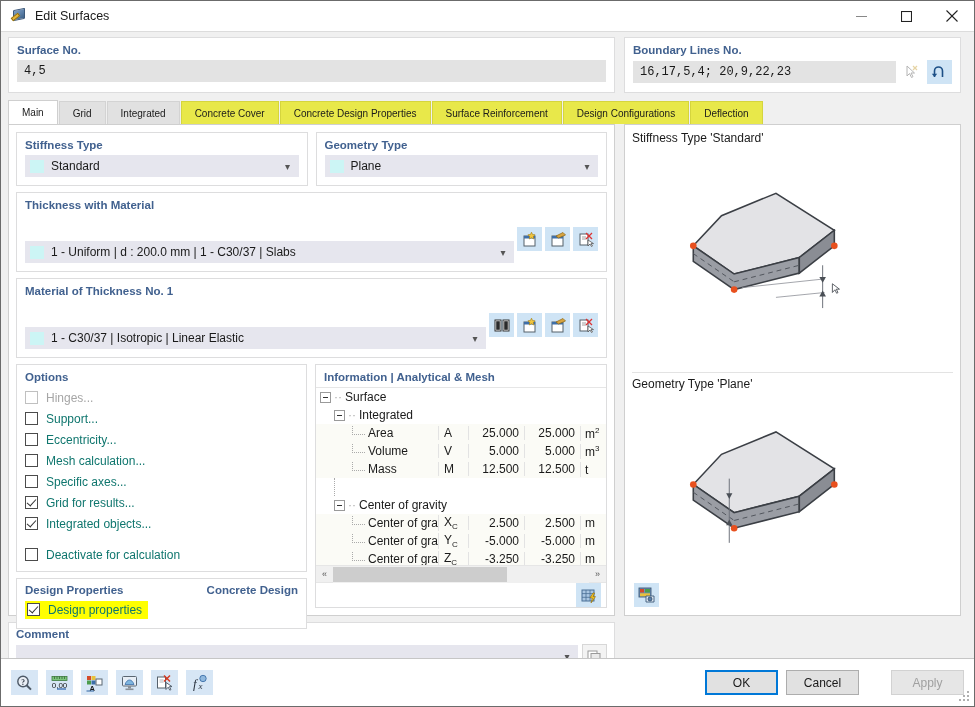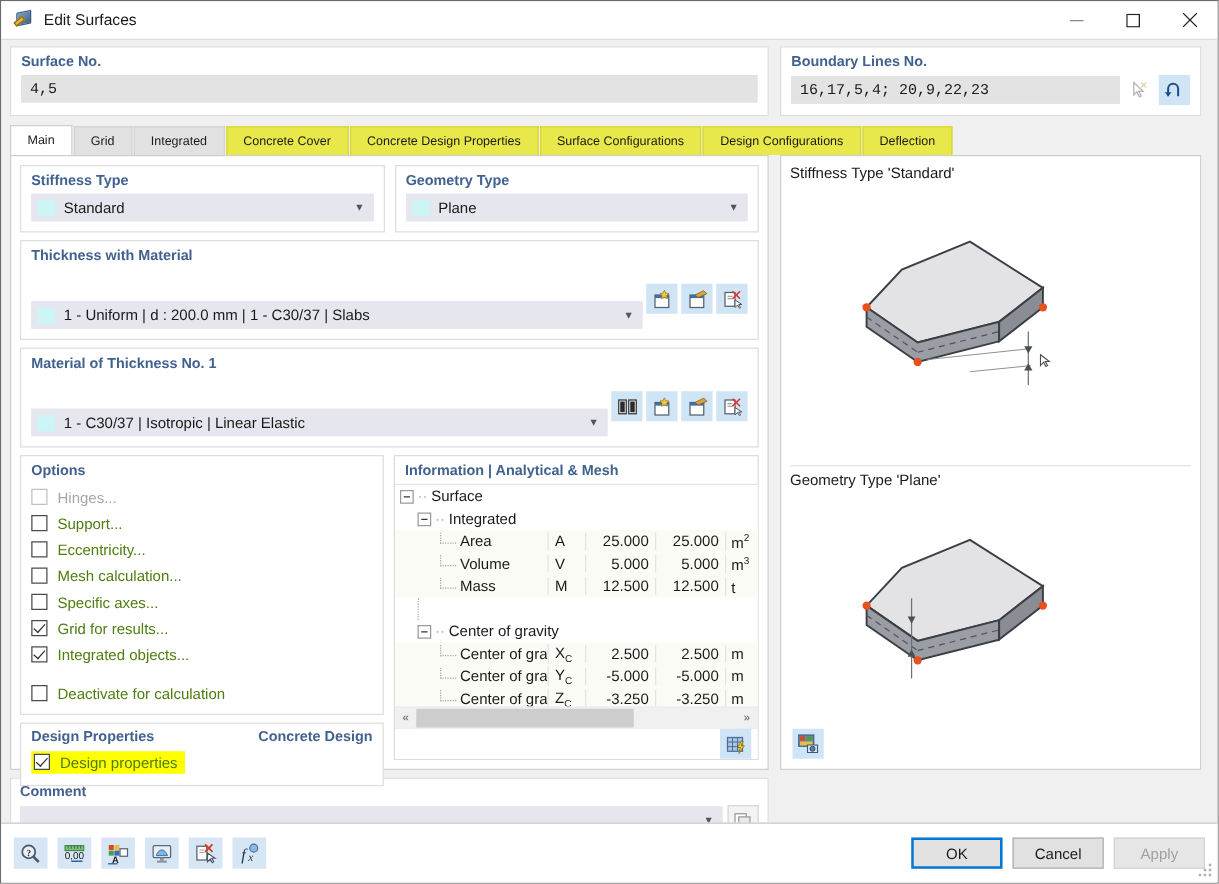--- a/index.html
+++ b/index.html
@@ -471,7 +471,7 @@
       <div class="tab">Integrated</div>
       <div class="tab highlight">Concrete Cover</div>
       <div class="tab highlight">Concrete Design Properties</div>
-      <div class="tab highlight">Surface Configurations</div>
+      <div class="tab highlight">Surface Reinforcement</div>
       <div class="tab highlight">Design Configurations</div>
       <div class="tab highlight">Deflection</div>
     </div>

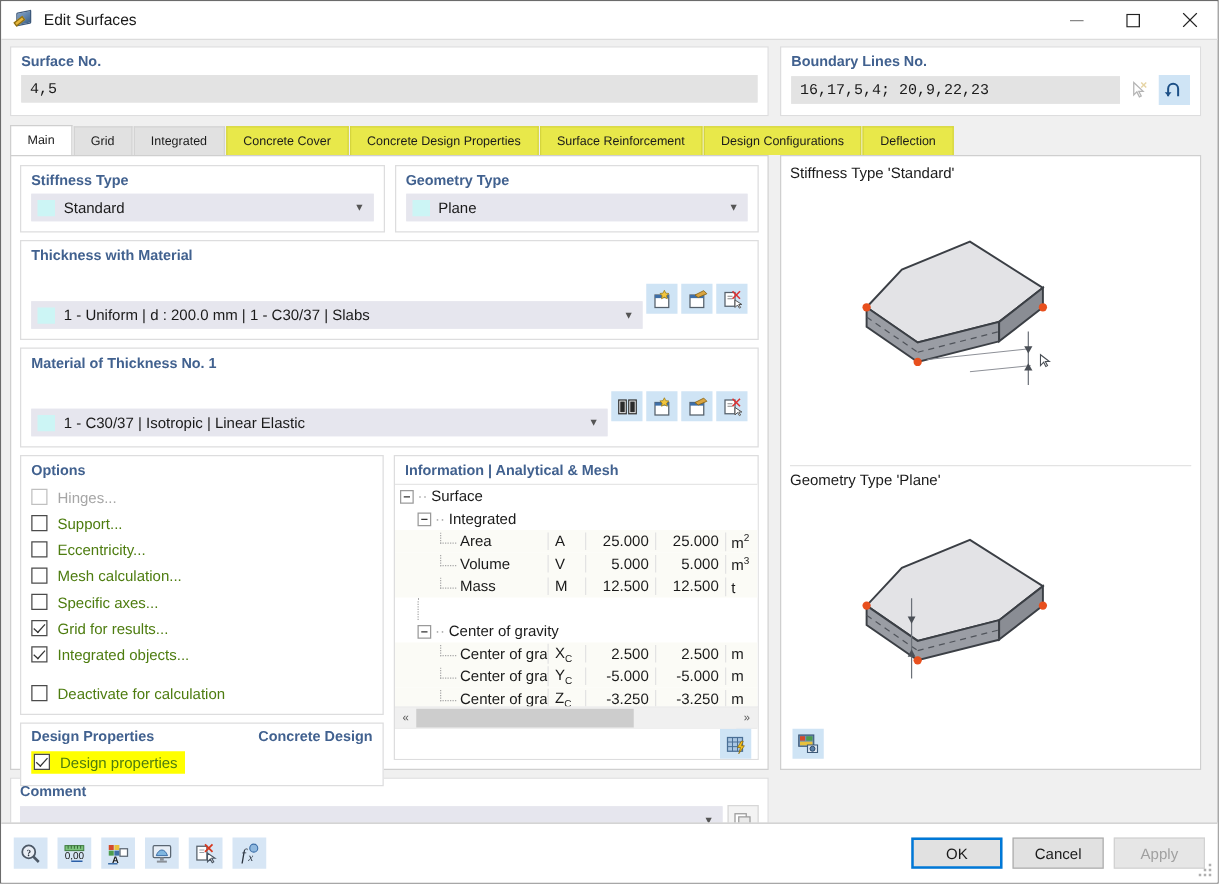--- a/index.html
+++ b/index.html
@@ -206,7 +206,7 @@
     display: flex; align-items: center;
     height: 21px;
     font-size: 12px;
-    color: #4d7c0f;
+    color: #0f766e;
   }
   .chk-row.dim { color: #a6a6a6; }
   .cbox {

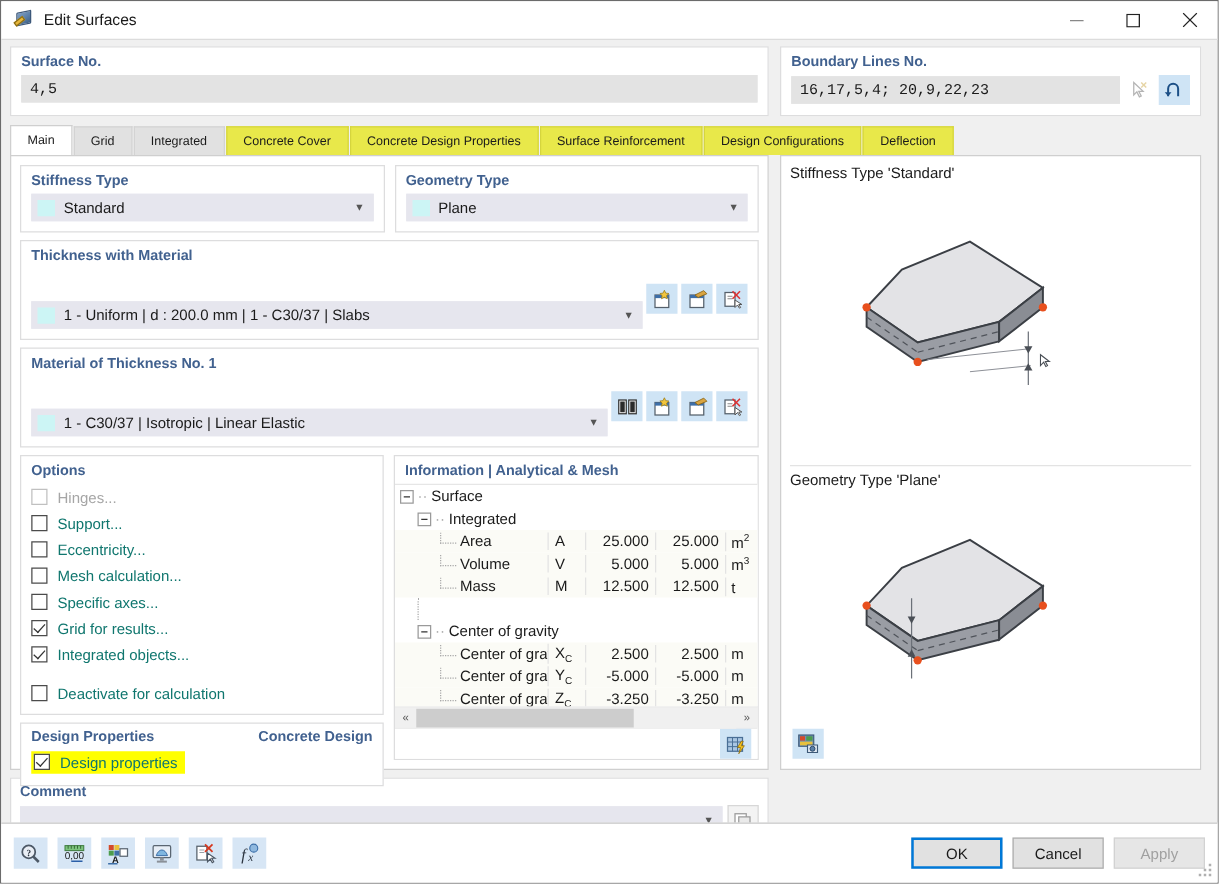--- a/index.html
+++ b/index.html
@@ -397,7 +397,7 @@
     background: #e1e1e1;
     border: 2px solid #0078d7;
   }
-  .btn.disabled { color: #a0a0a0; background: #e6e6e6; border-color: #d2d2d2; }
+  .btn.disabled { color: #a0a0a0; background: #e6e6e6; border-color: #d2d2d2; margin-left: 24px; }
   .grip {
     position: absolute; right: 3px; bottom: 3px;
     width: 12px; height: 12px;

